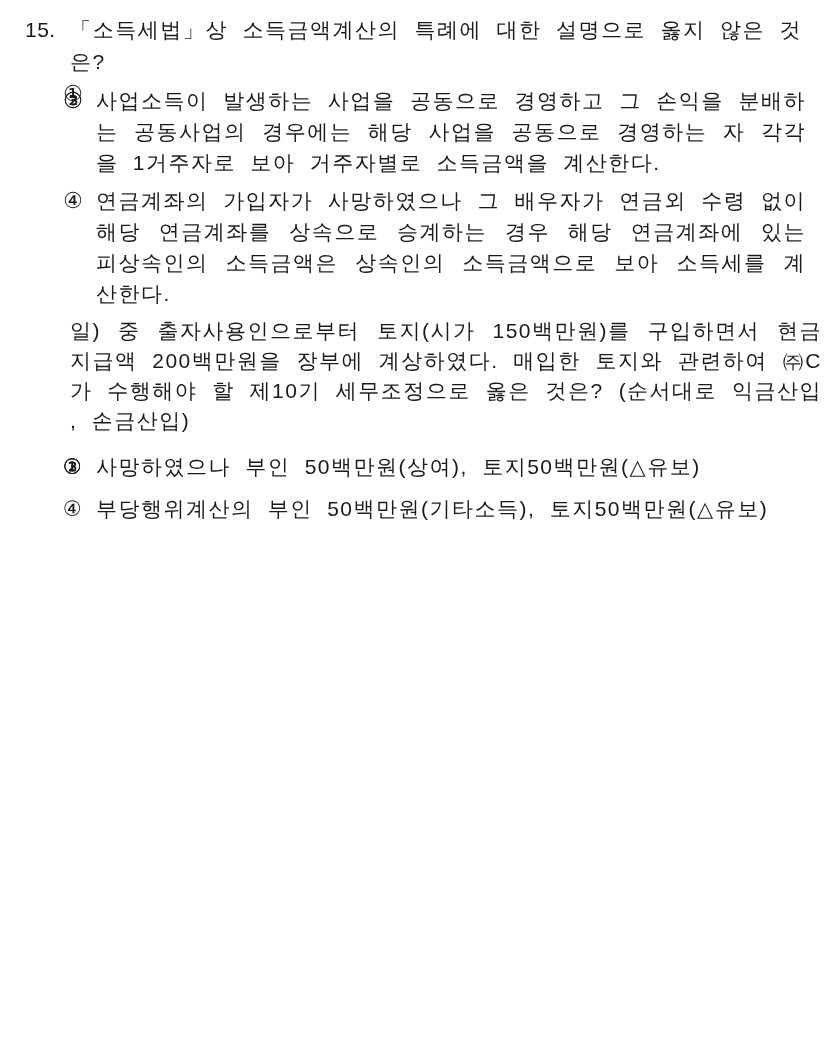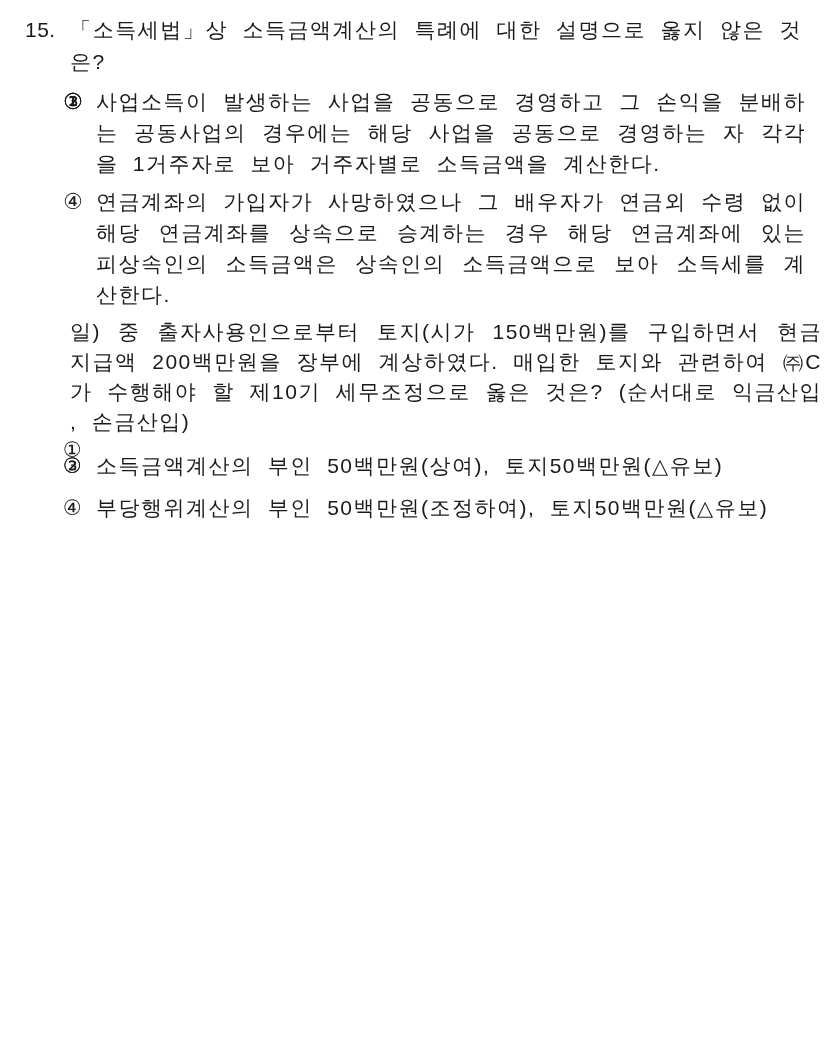--- a/index.html
+++ b/index.html
@@ -28,7 +28,6 @@
     padding-left: 70px;
     padding-right: 24px;
     line-height: 32px;
-    margin-bottom: 8px;
   }
   .q-num {
     position: absolute;

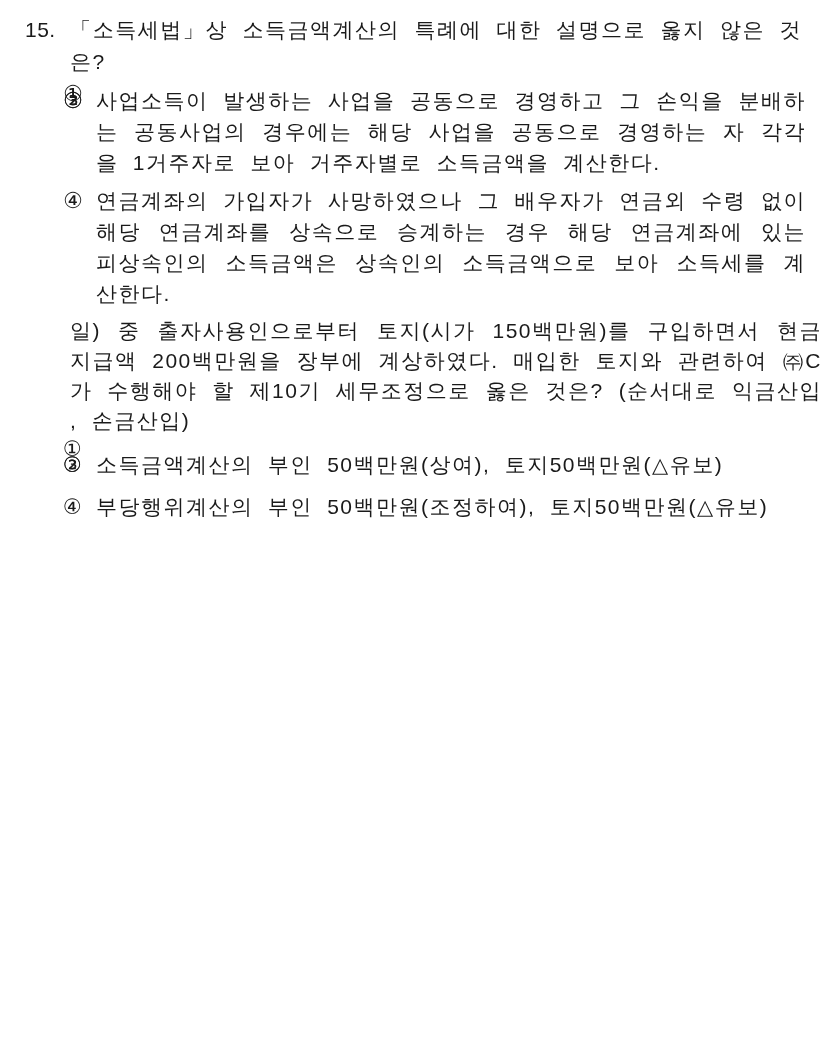--- a/index.html
+++ b/index.html
@@ -56,7 +56,7 @@
     padding-right: 4px;
     line-height: 30px;
     margin-top: 5px;
-    margin-bottom: 0;
+    margin-bottom: 18px;
   }
   .opt-l { line-height: 26px; margin-bottom: 16px; }  
   .opt-l .marker { font-size: 21px; }

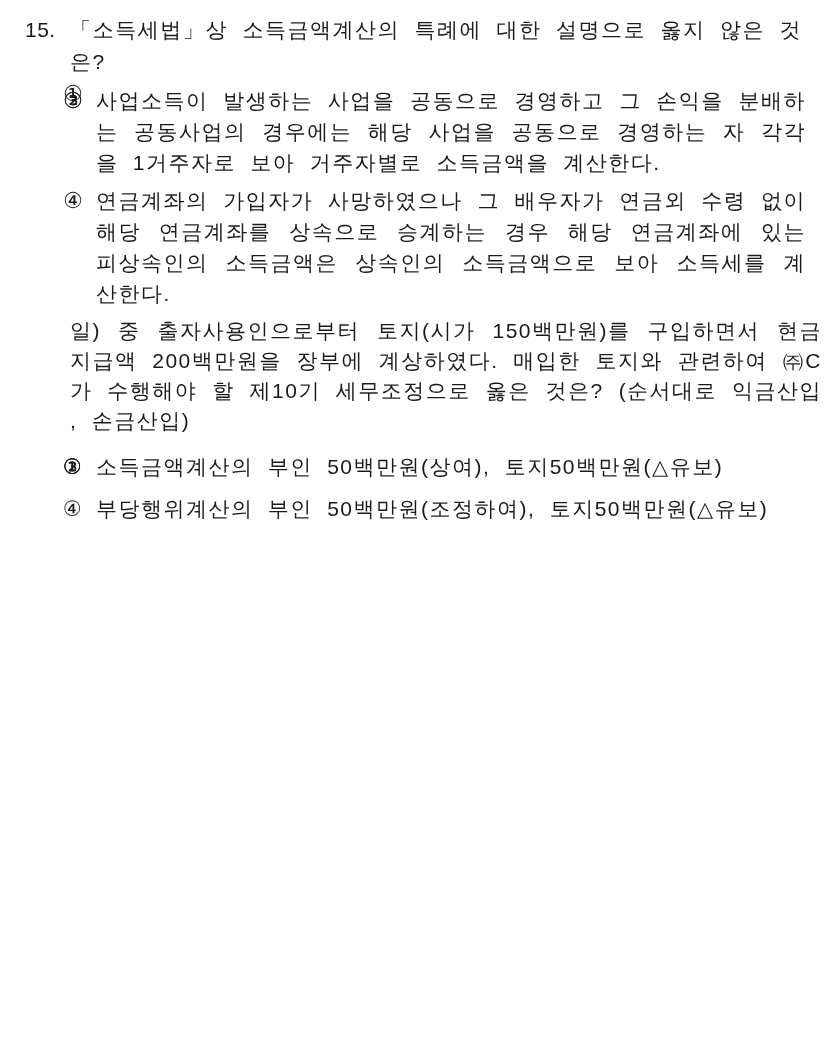--- a/index.html
+++ b/index.html
@@ -103,7 +103,7 @@
 
     <div class="txt opt opt-l">
       <span class="marker">③</span>
-      <span>소득금액계산의 부인 50백만원(상여), 토지50백만원(△유보)</span>
+      <span>사망하였으나 부인 50백만원(상여), 토지50백만원(△유보)</span>
     </div>
 
     <div class="txt opt opt-l">

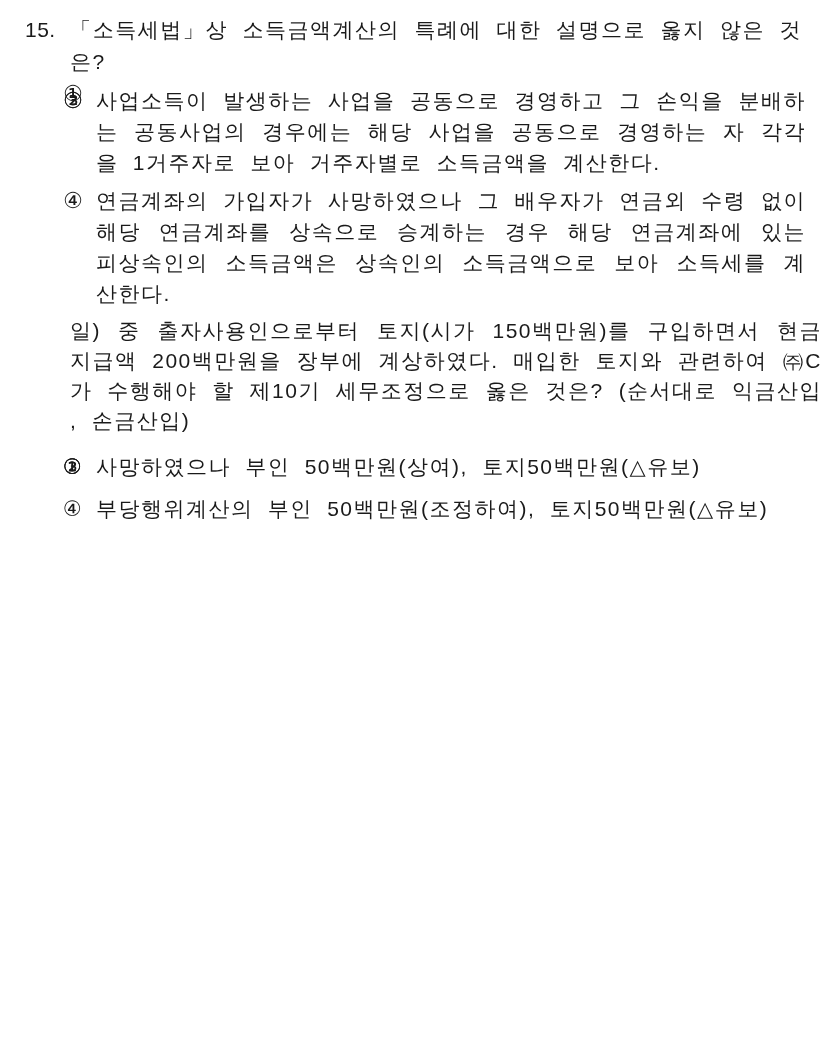--- a/index.html
+++ b/index.html
@@ -108,7 +108,7 @@
 
     <div class="txt opt opt-l">
       <span class="marker">④</span>
-      <span>부당행위계산의 부인 50백만원(조정하여), 토지50백만원(△유보)</span>
+      <span>부당행위계산의 부인 50백만원(기타소득), 토지50백만원(△유보)</span>
     </div>
   </section>
 

